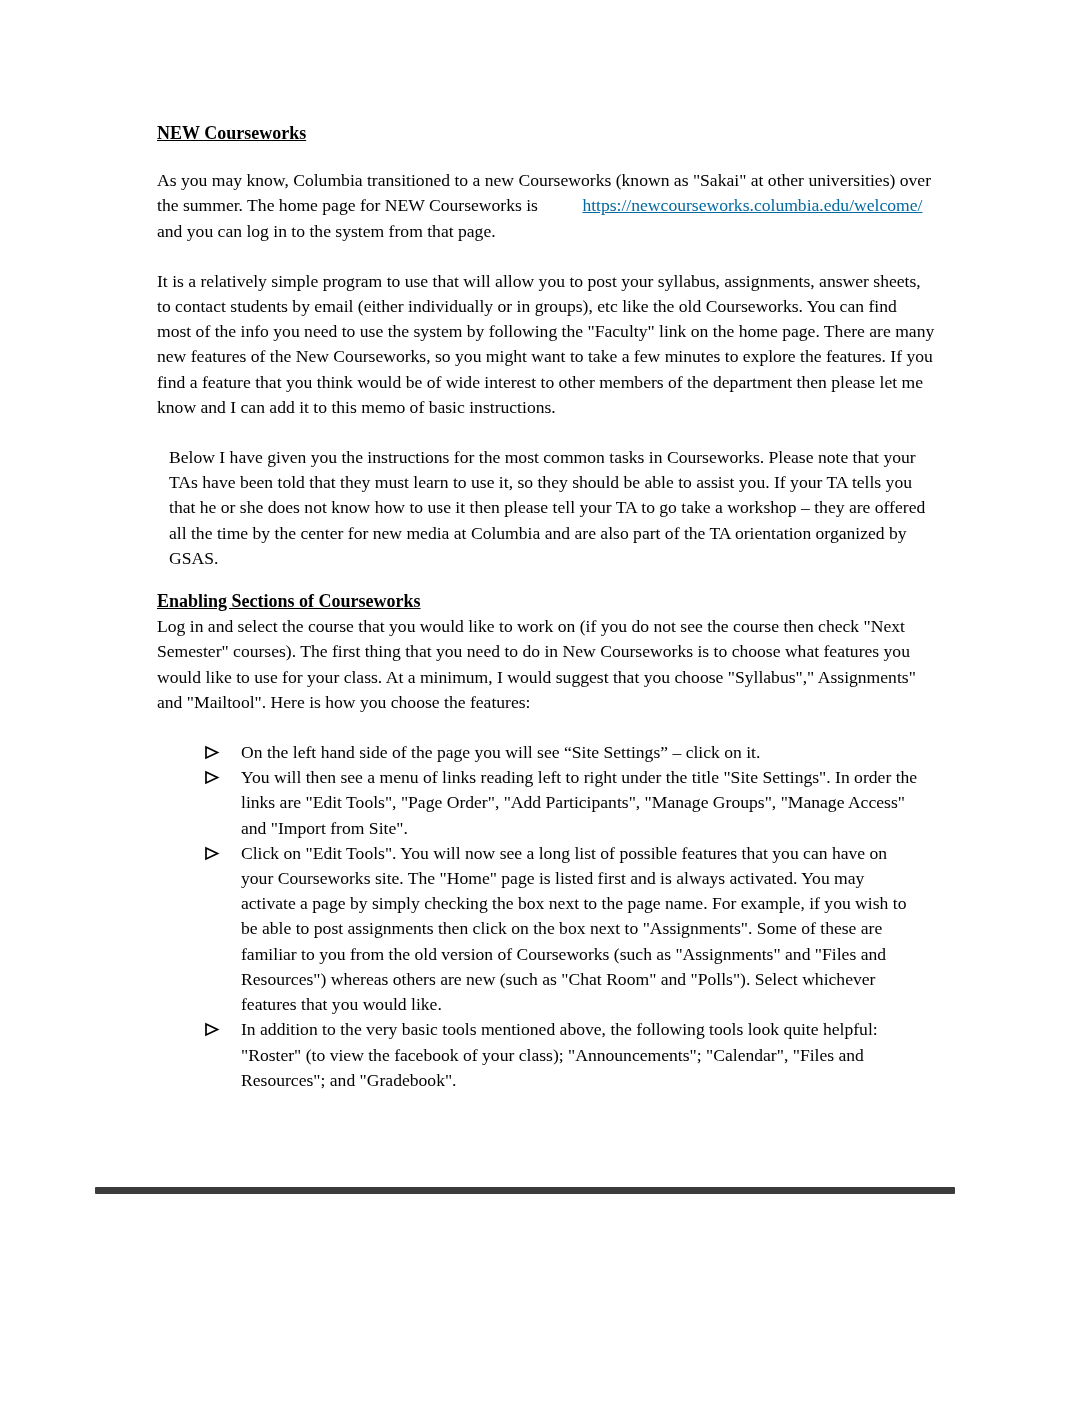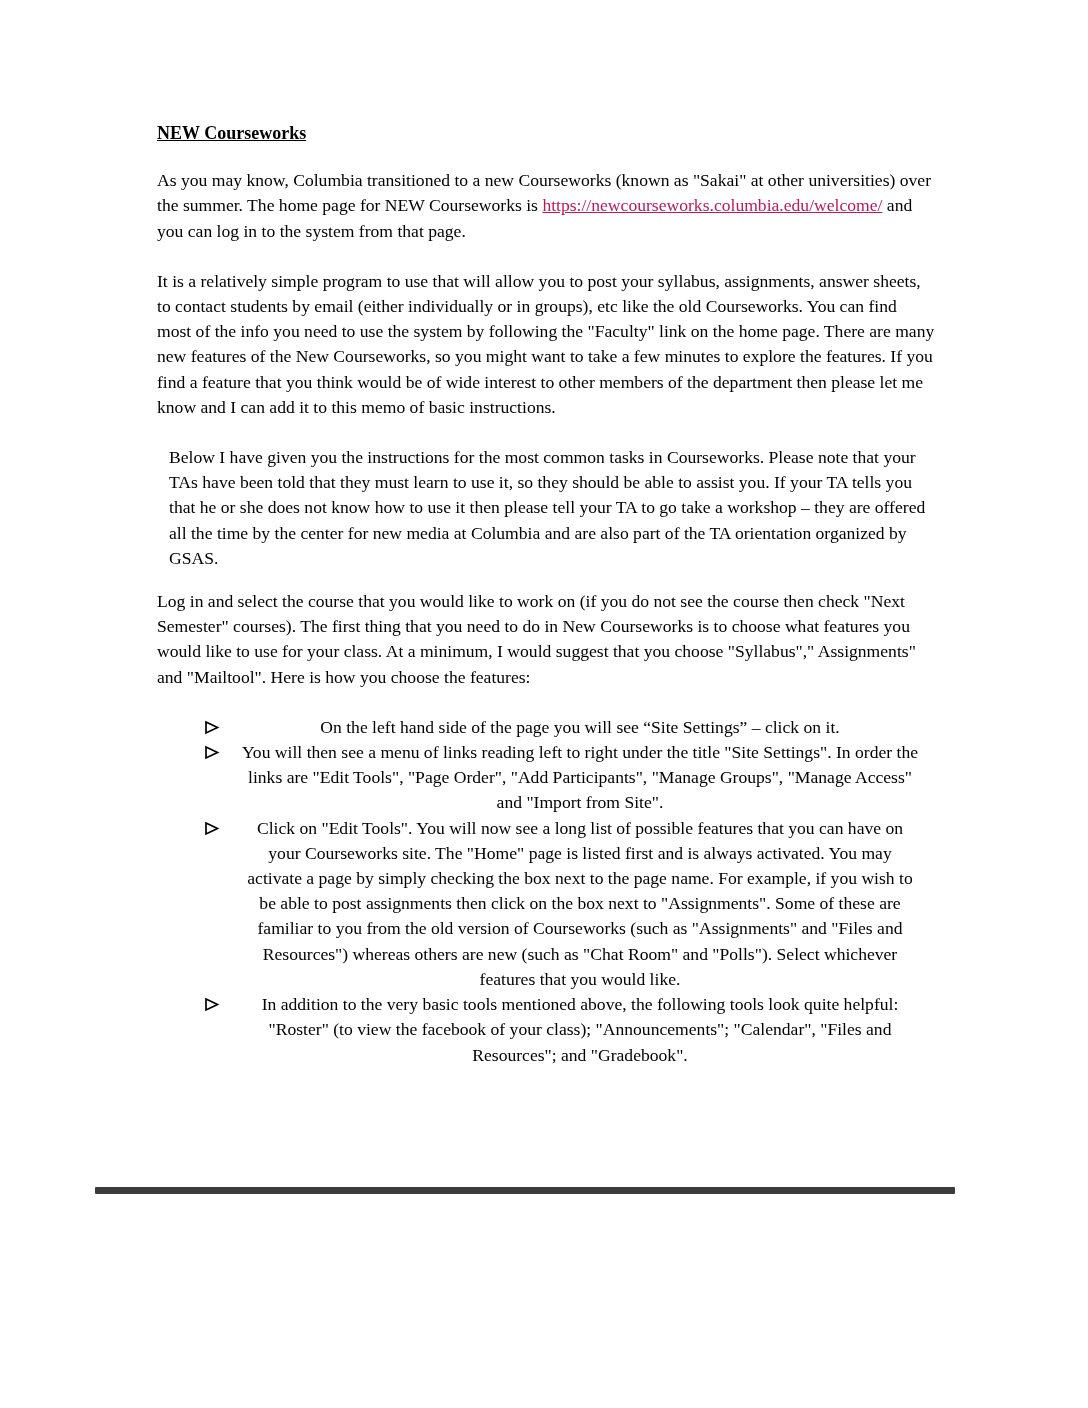--- a/index.html
+++ b/index.html
@@ -31,9 +31,10 @@
   p.doc-para { margin: 0 0 25px 0; }
   p.doc-para.pre-heading { margin: 0 0 18px 12px; }
   a.doc-link {
-    color: #be185d;
+    color: #0369a1;
     text-decoration: underline;
     cursor: pointer;
+    margin-left: 40px;
   }
   ul.doc-bullets {
     list-style: none;

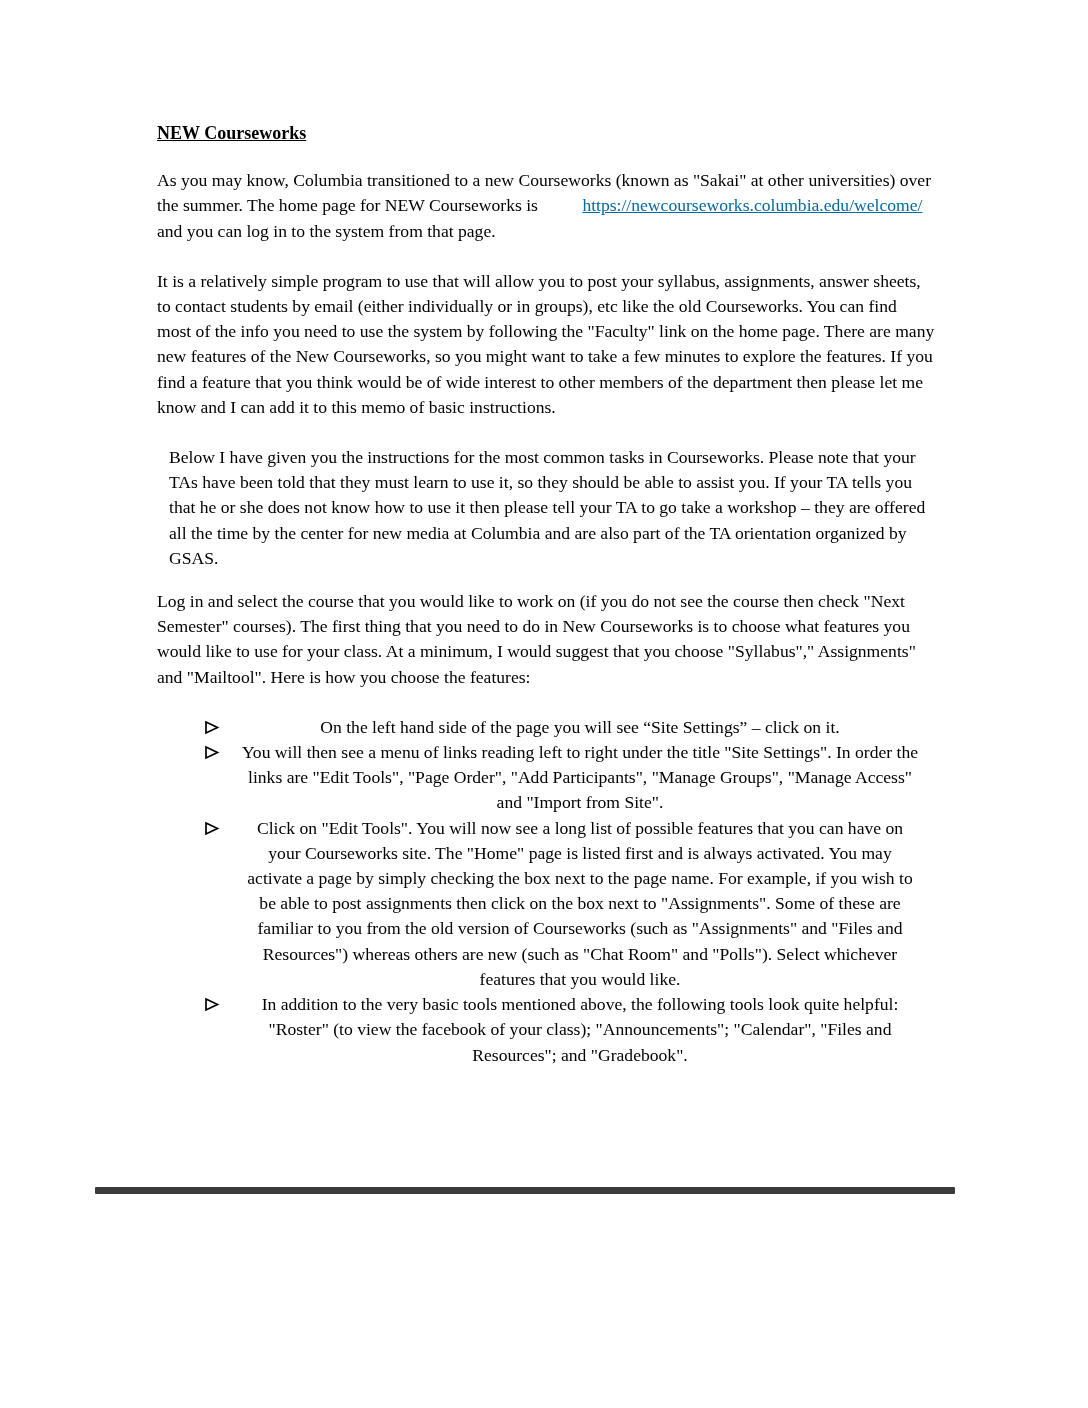--- a/index.html
+++ b/index.html
@@ -79,6 +79,7 @@
 
     <p class="doc-para pre-heading">Below I have given you the instructions for the most common tasks in Courseworks. Please note that your TAs have been told that they must learn to use it, so they should be able to assist you. If your TA tells you that he or she does not know how to use it then please tell your TA to go take a workshop – they are offered all the time by the center for new media at Columbia and are also part of the TA orientation organized by GSAS.</p>
 
+    <div class="doc-heading tight">Enabling Sections of Courseworks</div>
 
     <p class="doc-para">Log in and select the course that you would like to work on (if you do not see the course then check "Next Semester" courses). The first thing that you need to do in New Courseworks is to choose what features you would like to use for your class. At a minimum, I would suggest that you choose "Syllabus"," Assignments" and "Mailtool". Here is how you choose the features:</p>
 

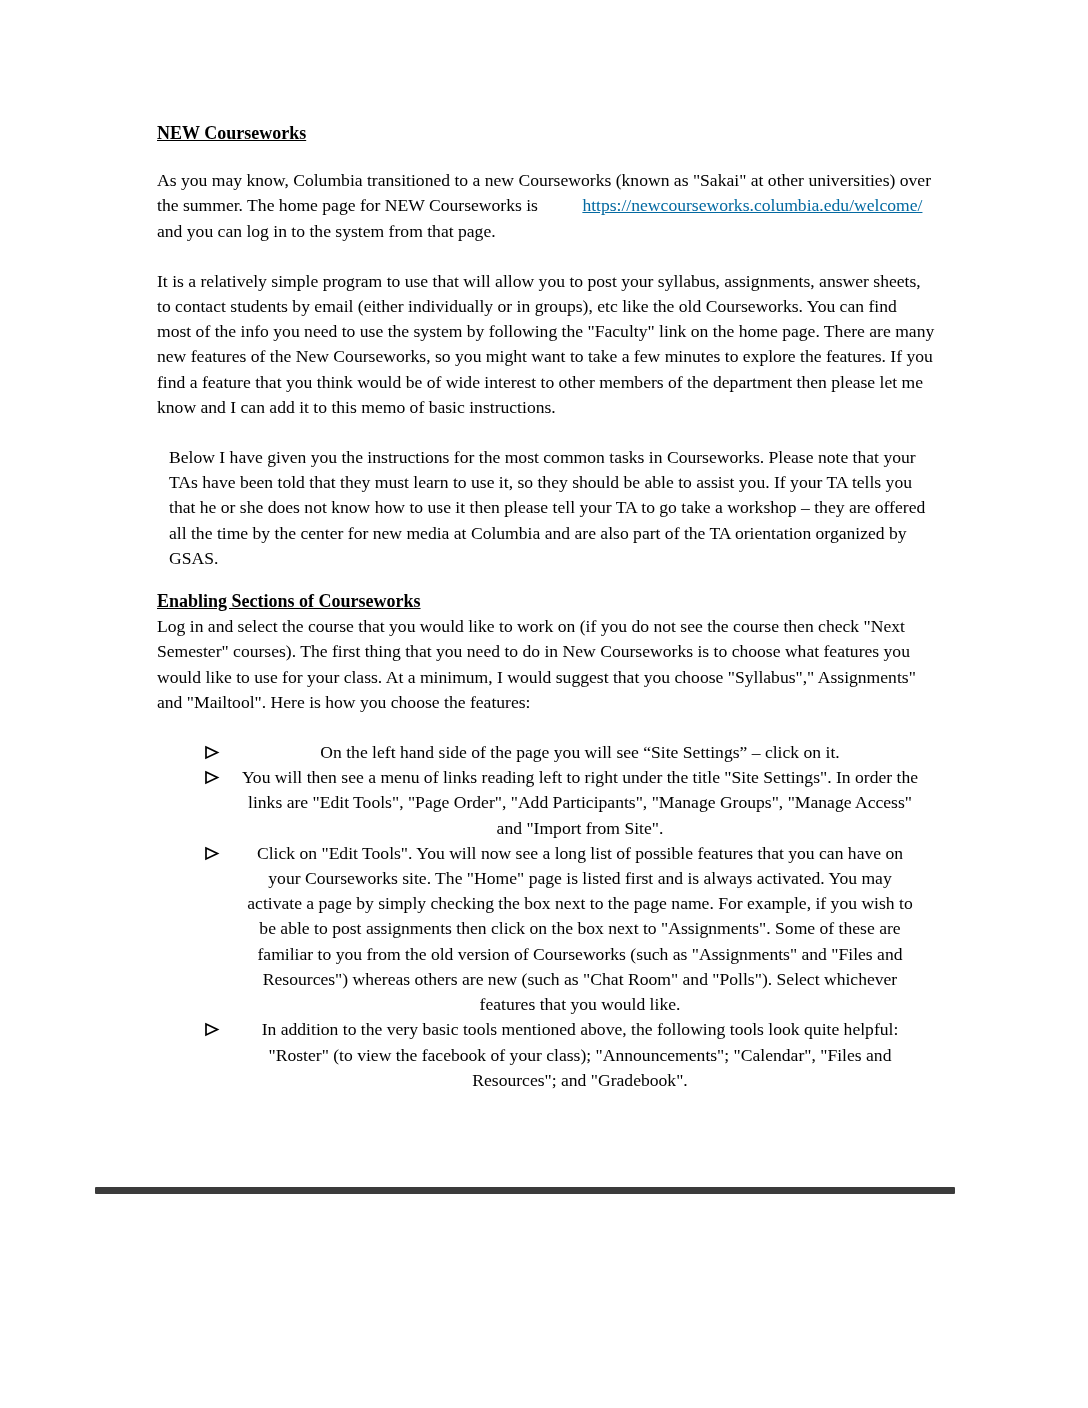--- a/index.html
+++ b/index.html
@@ -40,7 +40,6 @@
     list-style: none;
     margin: 16px;
     padding: 0;
-    text-align: center;
   }
   ul.doc-bullets li {
     position: relative;

